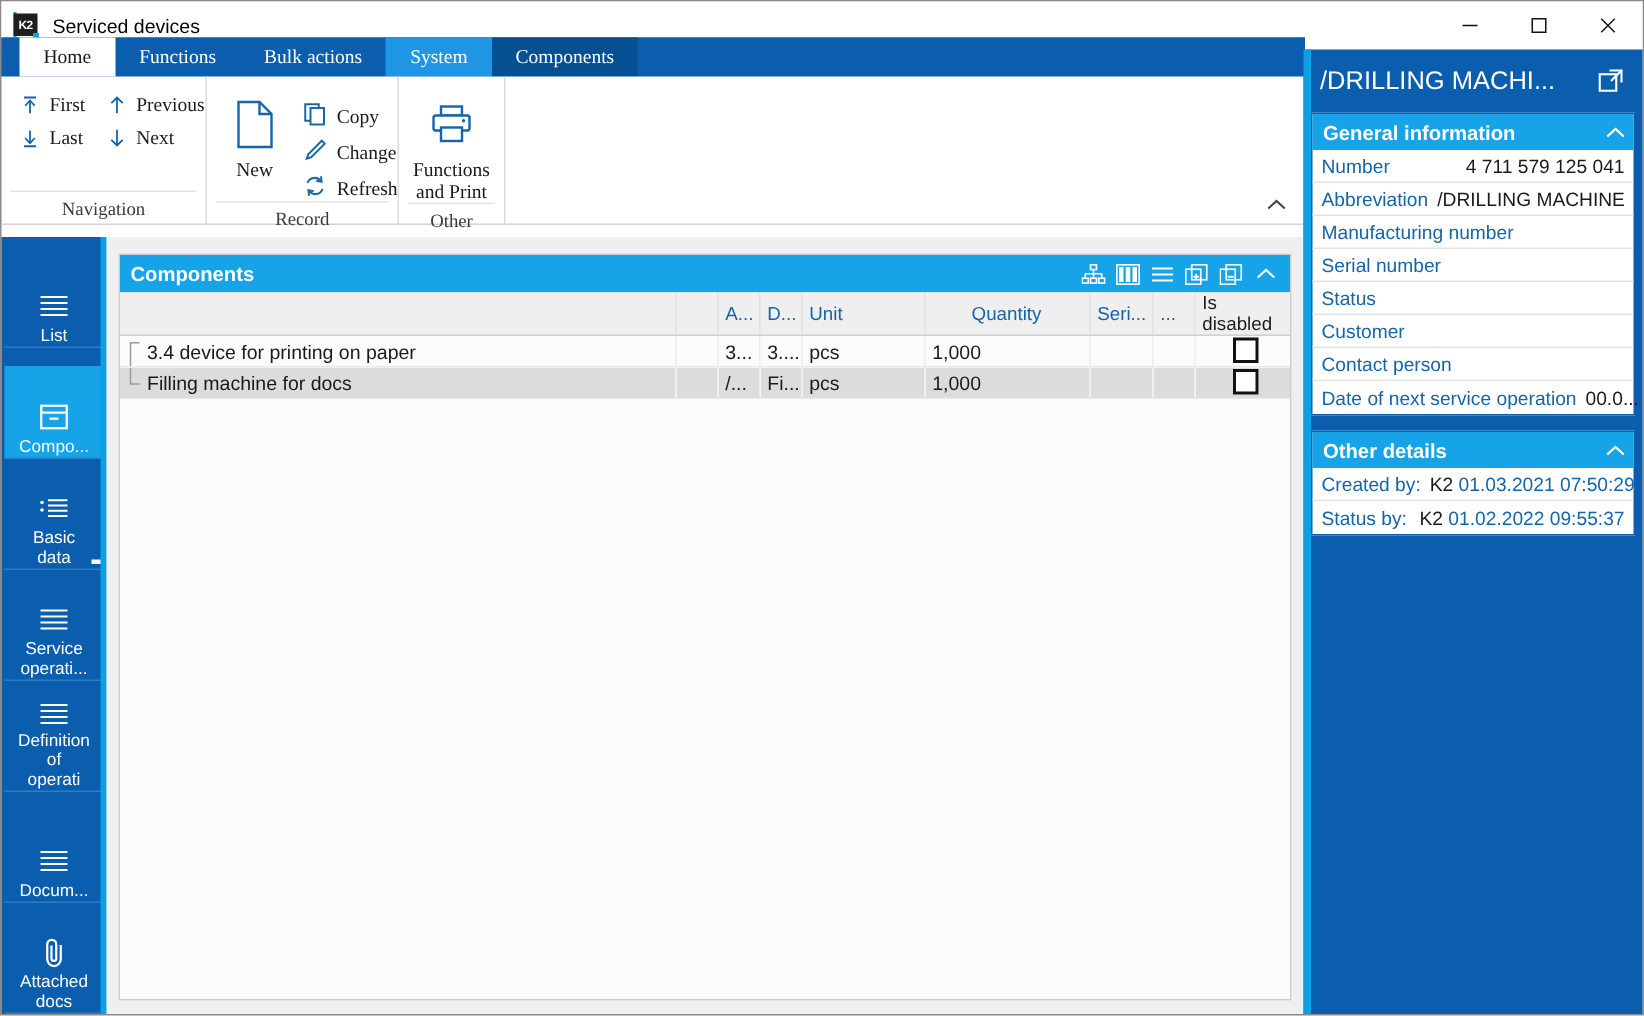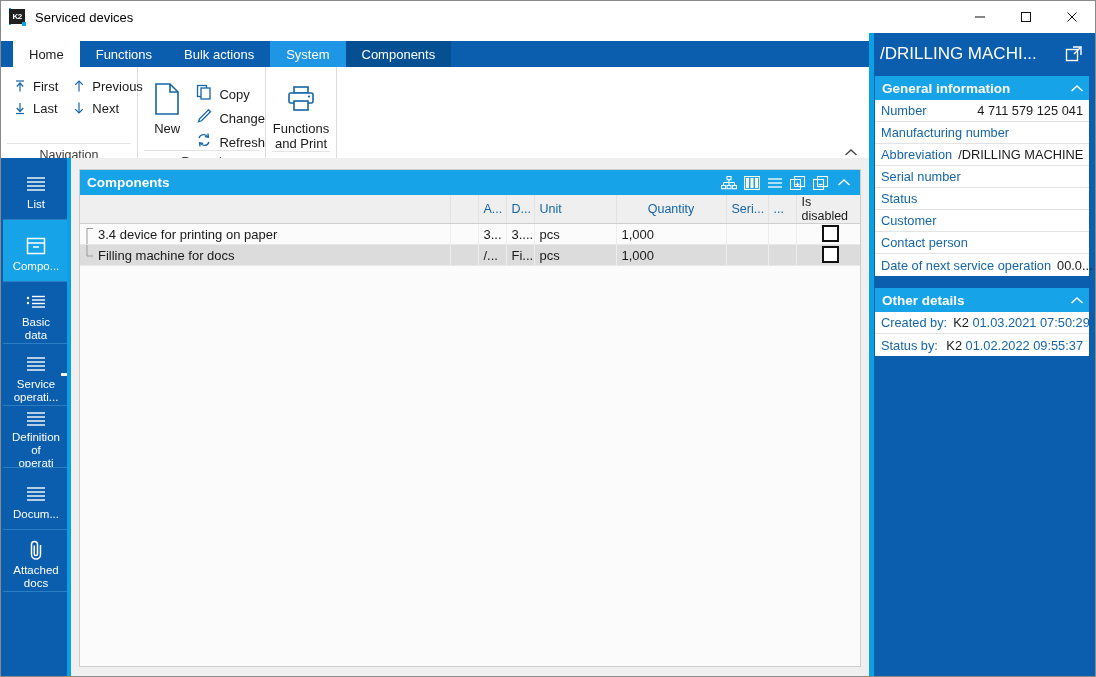--- a/index.html
+++ b/index.html
@@ -49,8 +49,9 @@
 
   
   .ribbon-wrap{
-    position:absolute;left:0;top:40px;width:869px;height:125px;
+    position:absolute;left:0;top:24px;width:869px;height:125px;
     background:#0b5dad;
+    font-family:Liberation Serif, serif;
   }
   .tabs{display:flex;height:26px;background:#0b5dad;padding-left:12px;box-sizing:border-box;}
   .tab{

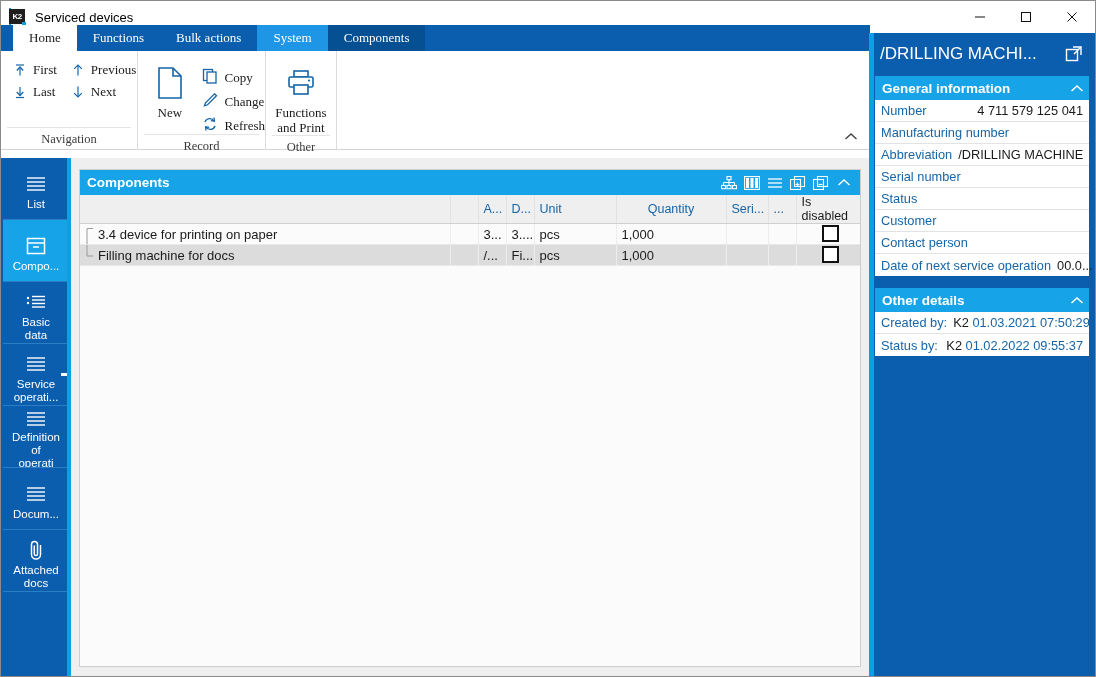--- a/index.html
+++ b/index.html
@@ -601,12 +601,12 @@
             <span class="val">4 711 579 125 041</span>
           </div>
           <div class="row">
+            <span class="lab">Abbreviation</span>
+            <span class="val">/DRILLING MACHINE</span>
+          </div>
+          <div class="row">
             <span class="lab">Manufacturing number</span>
             <span class="val"></span>
-          </div>
-          <div class="row">
-            <span class="lab">Abbreviation</span>
-            <span class="val">/DRILLING MACHINE</span>
           </div>
           <div class="row">
             <span class="lab">Serial number</span>

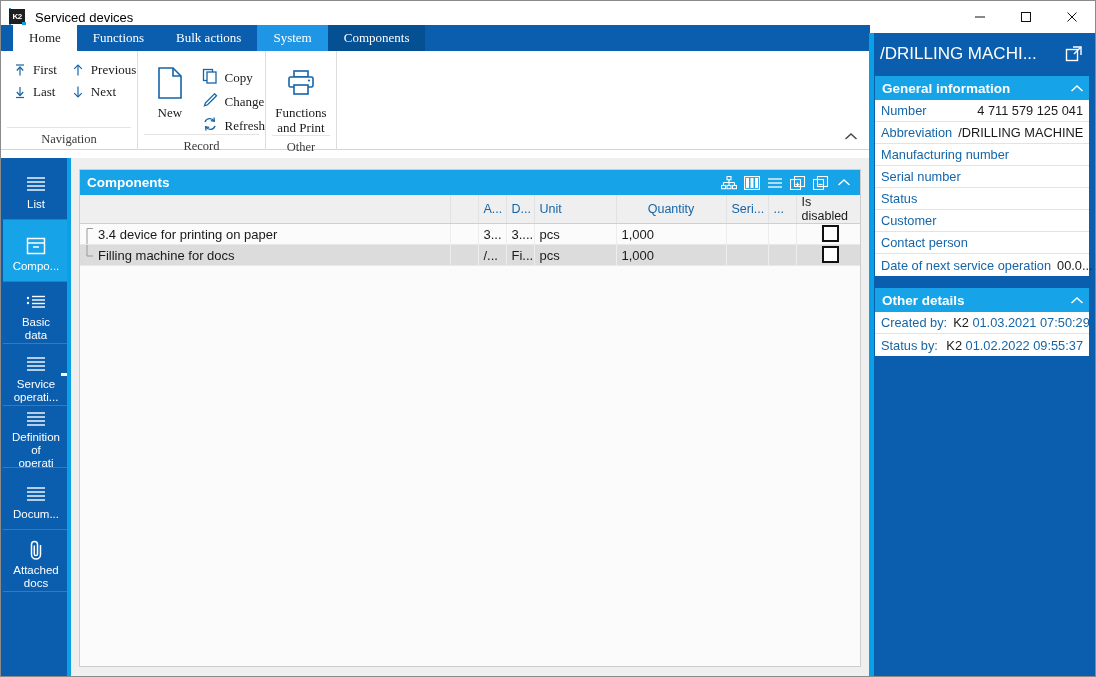--- a/index.html
+++ b/index.html
@@ -106,8 +106,8 @@
     box-sizing:border-box;
   }
   .sbitem{
-    width:66px;margin:0 auto;height:62px;
-    display:flex;flex-direction:column;align-items:center;justify-content:center;
+    width:66px;margin:12px auto;height:62px;
+    display:flex;flex-direction:column;align-items:center;justify-content:flex-end;
     color:#ffffff;font-size:11.5px;line-height:13px;text-align:center;
     border-bottom:1px solid #2c7ec4;
     box-sizing:border-box;padding-top:7px;overflow:hidden;

